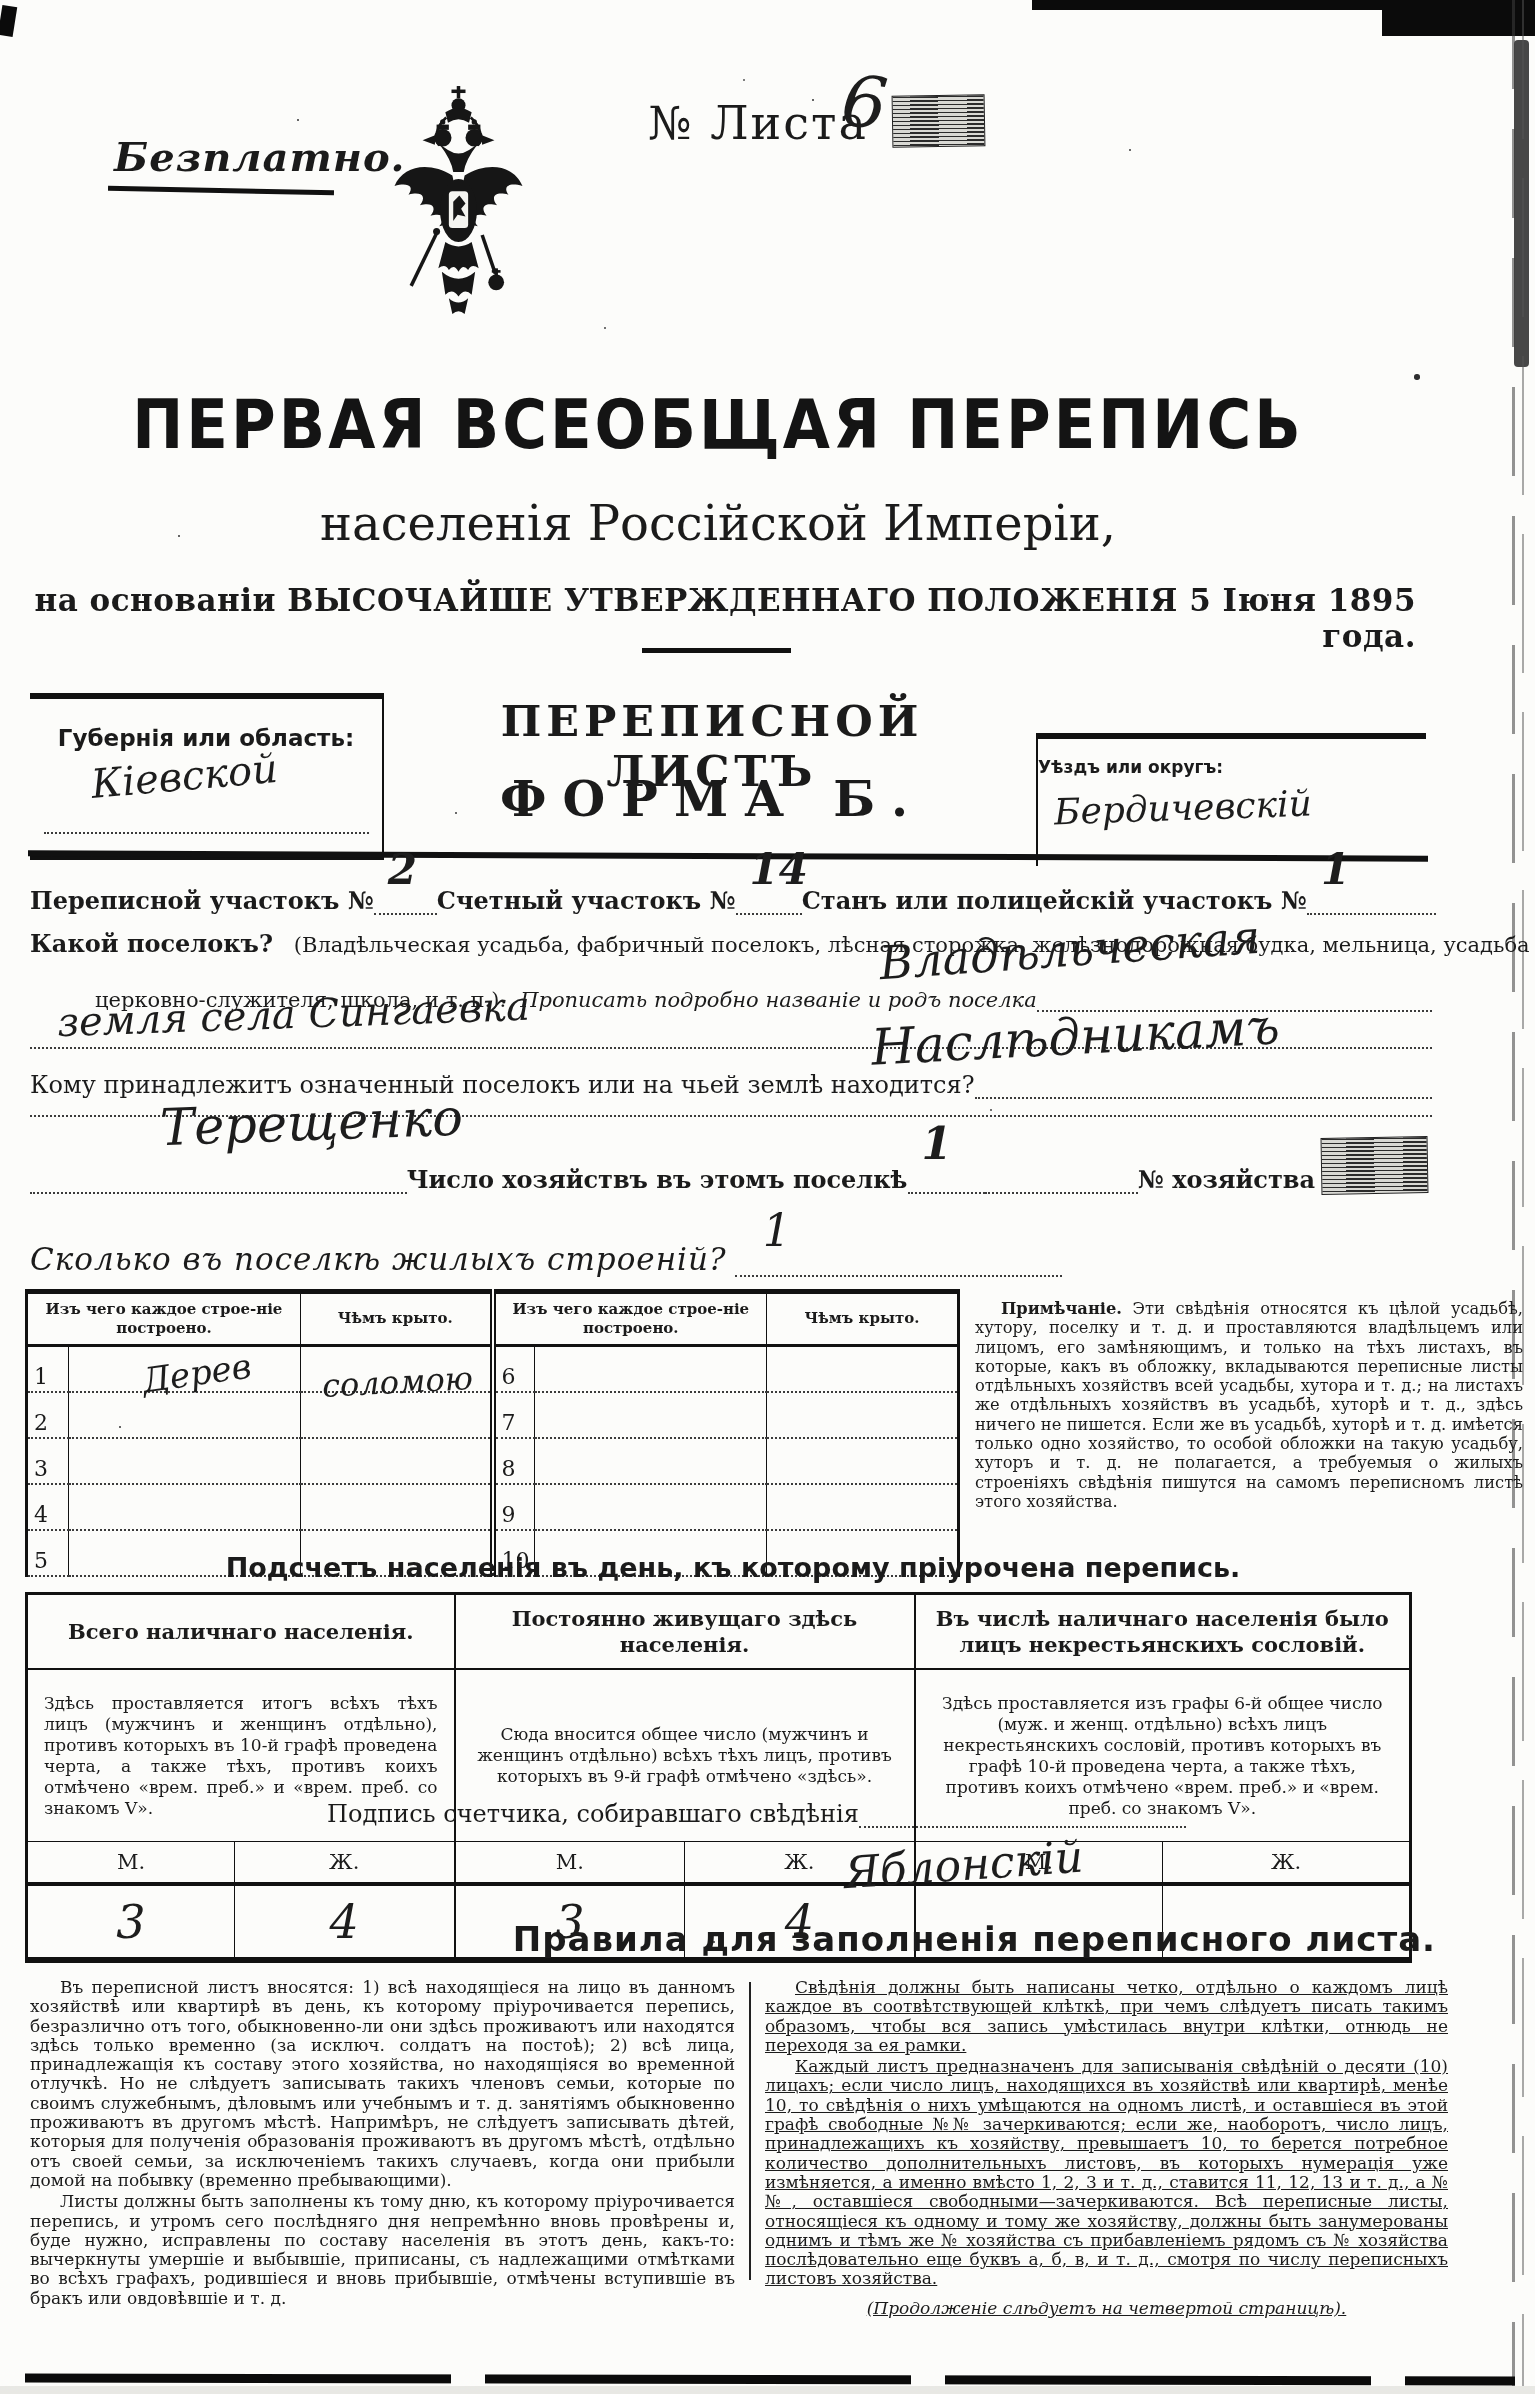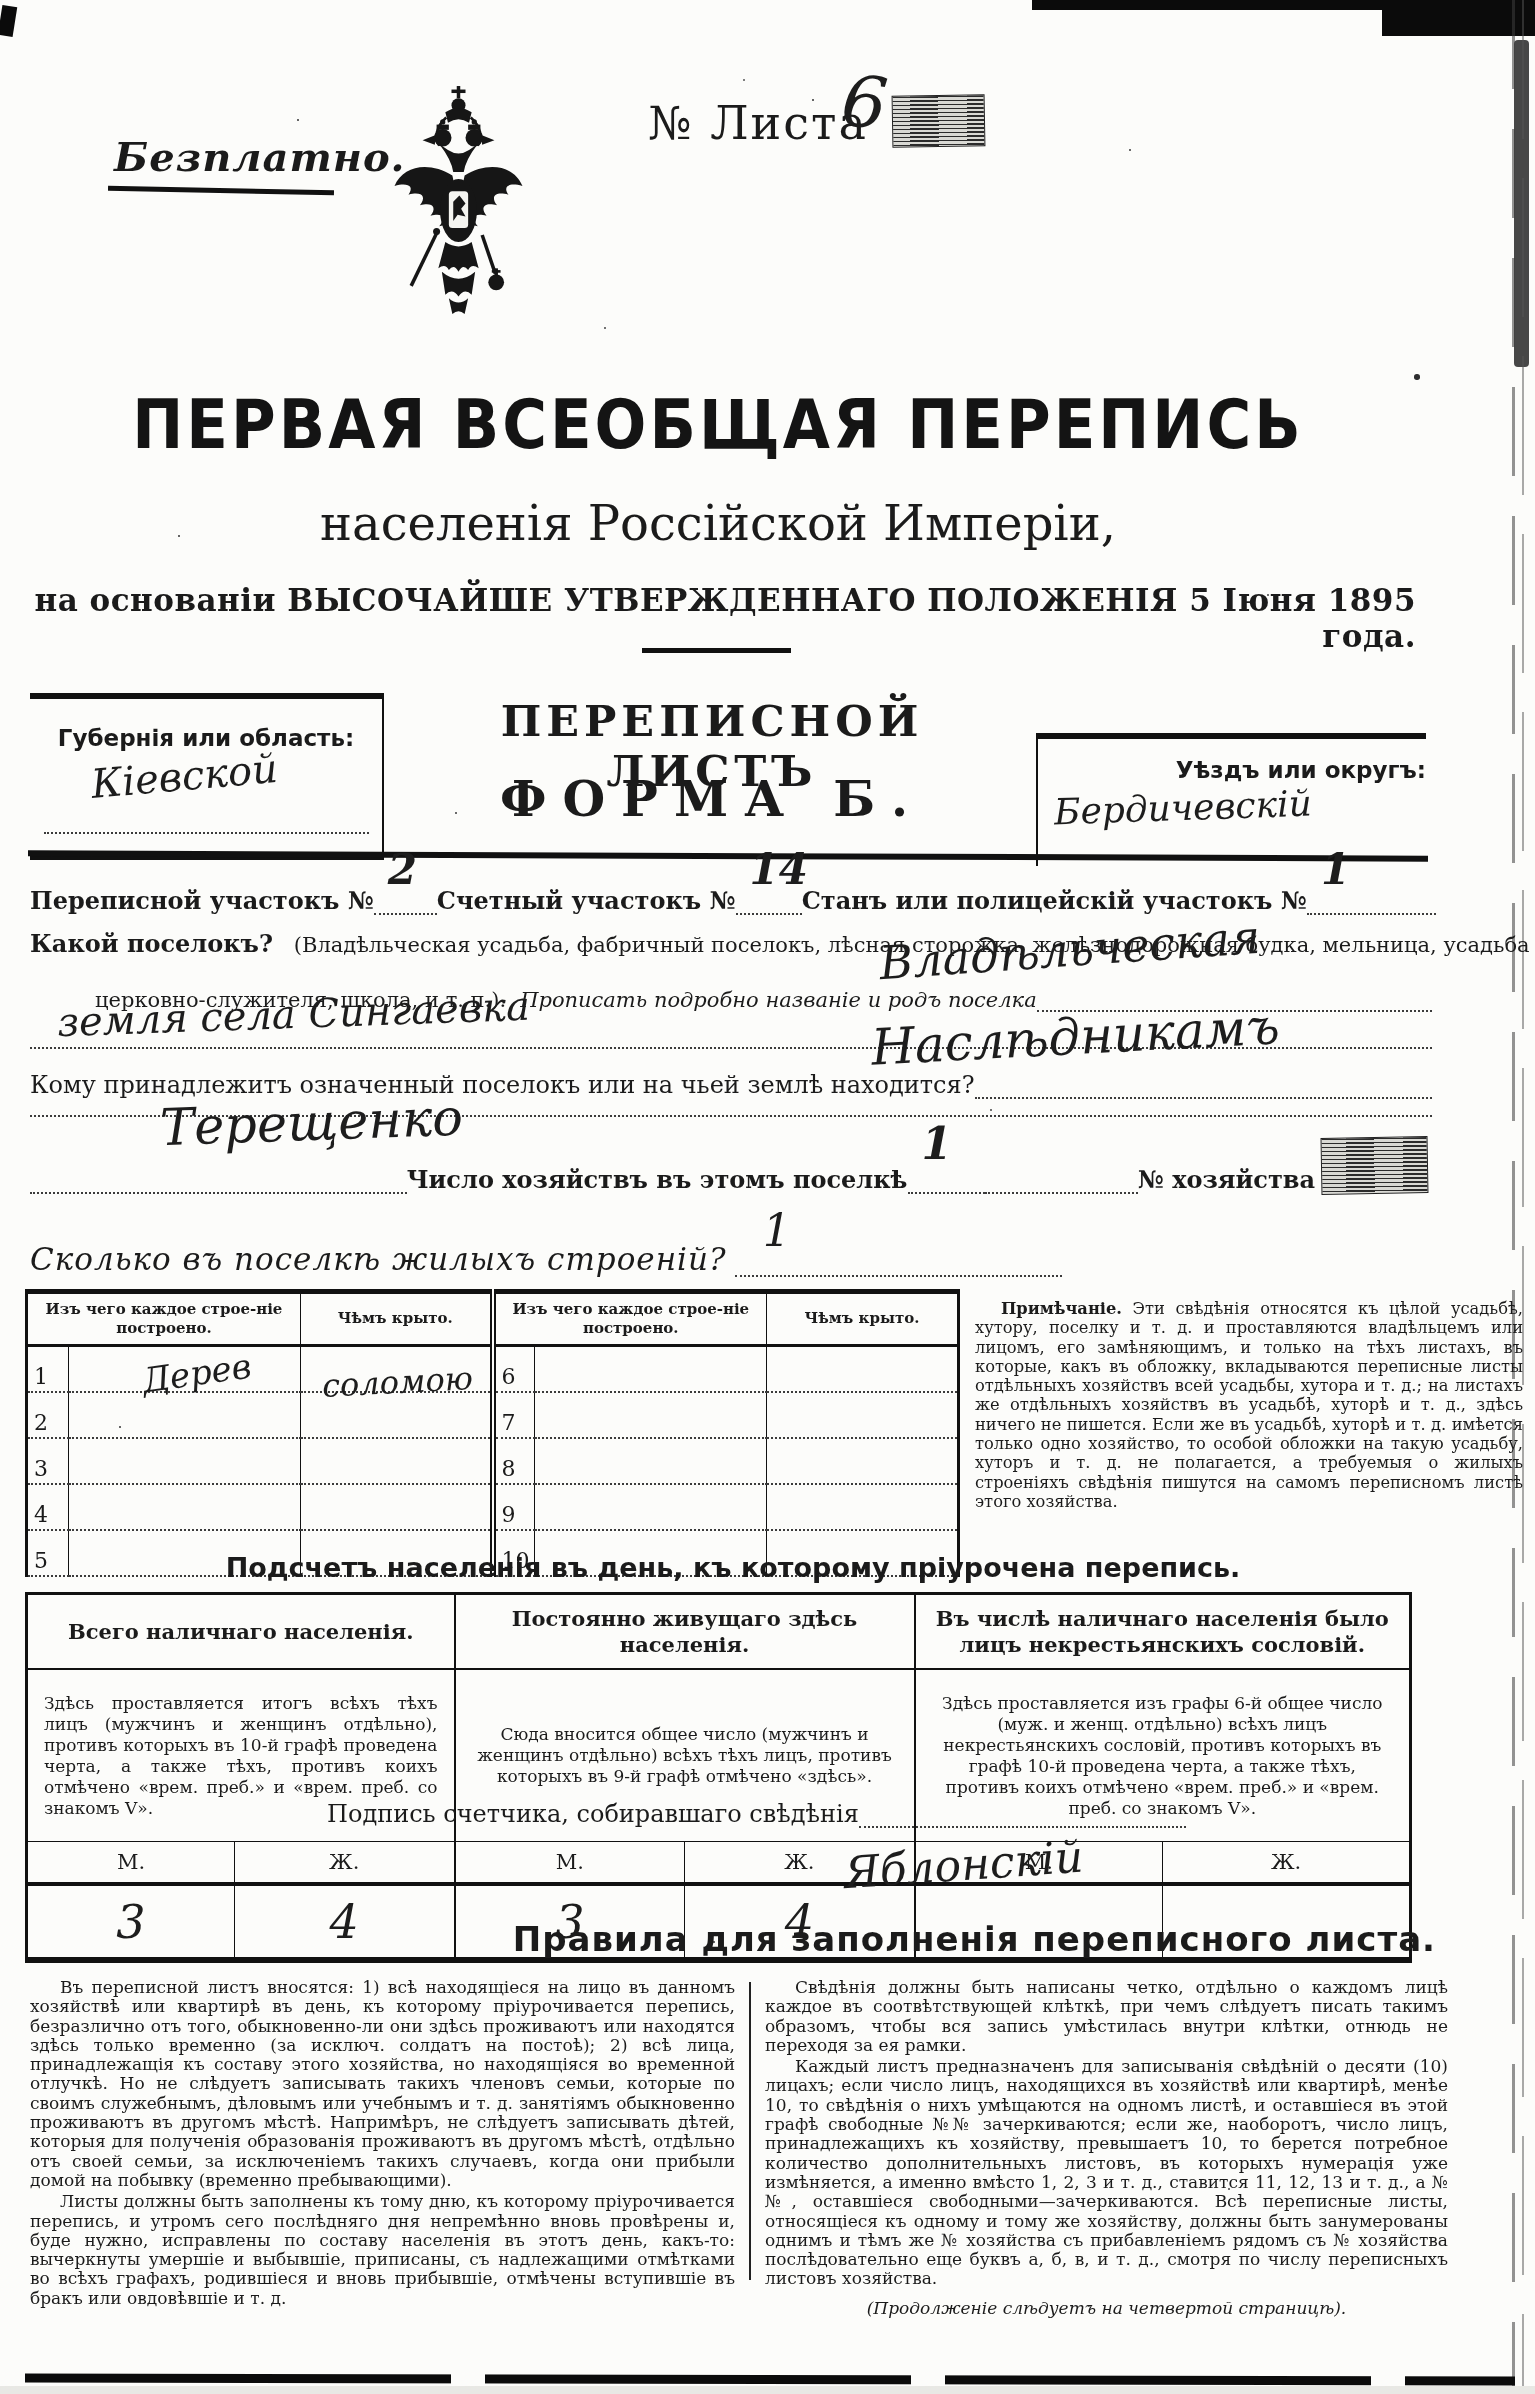--- a/index.html
+++ b/index.html
@@ -48,7 +48,7 @@
   .form-line1{left:392px;top:696px;width:640px;text-align:center;font-size:43px;font-weight:bold;letter-spacing:5px;}
   .form-line2{left:392px;top:770px;width:640px;text-align:center;font-size:49px;font-weight:bold;letter-spacing:16px;}
   .uezd-box{left:1036px;top:733px;width:388px;height:127px;border-top:6px solid #111;border-left:2px solid #111;}
-  .uezd-label{position:absolute;left:0;top:18px;width:100%;text-align:right;font-size:23px;font-weight:bold;}
+  .uezd-label{position:absolute;left:0;top:18px;width:100%;text-align:left;font-size:17px;font-weight:bold;}
   .uezd-hw{position:absolute;left:16px;top:51px;font-size:36px;transform:rotate(-2deg);}
   .uezd-dots{left:12px;top:115px;width:362px;}
   .hdr-rule{left:28px;top:853px;width:1400px;height:6px;background:#111;transform:rotate(.22deg);}

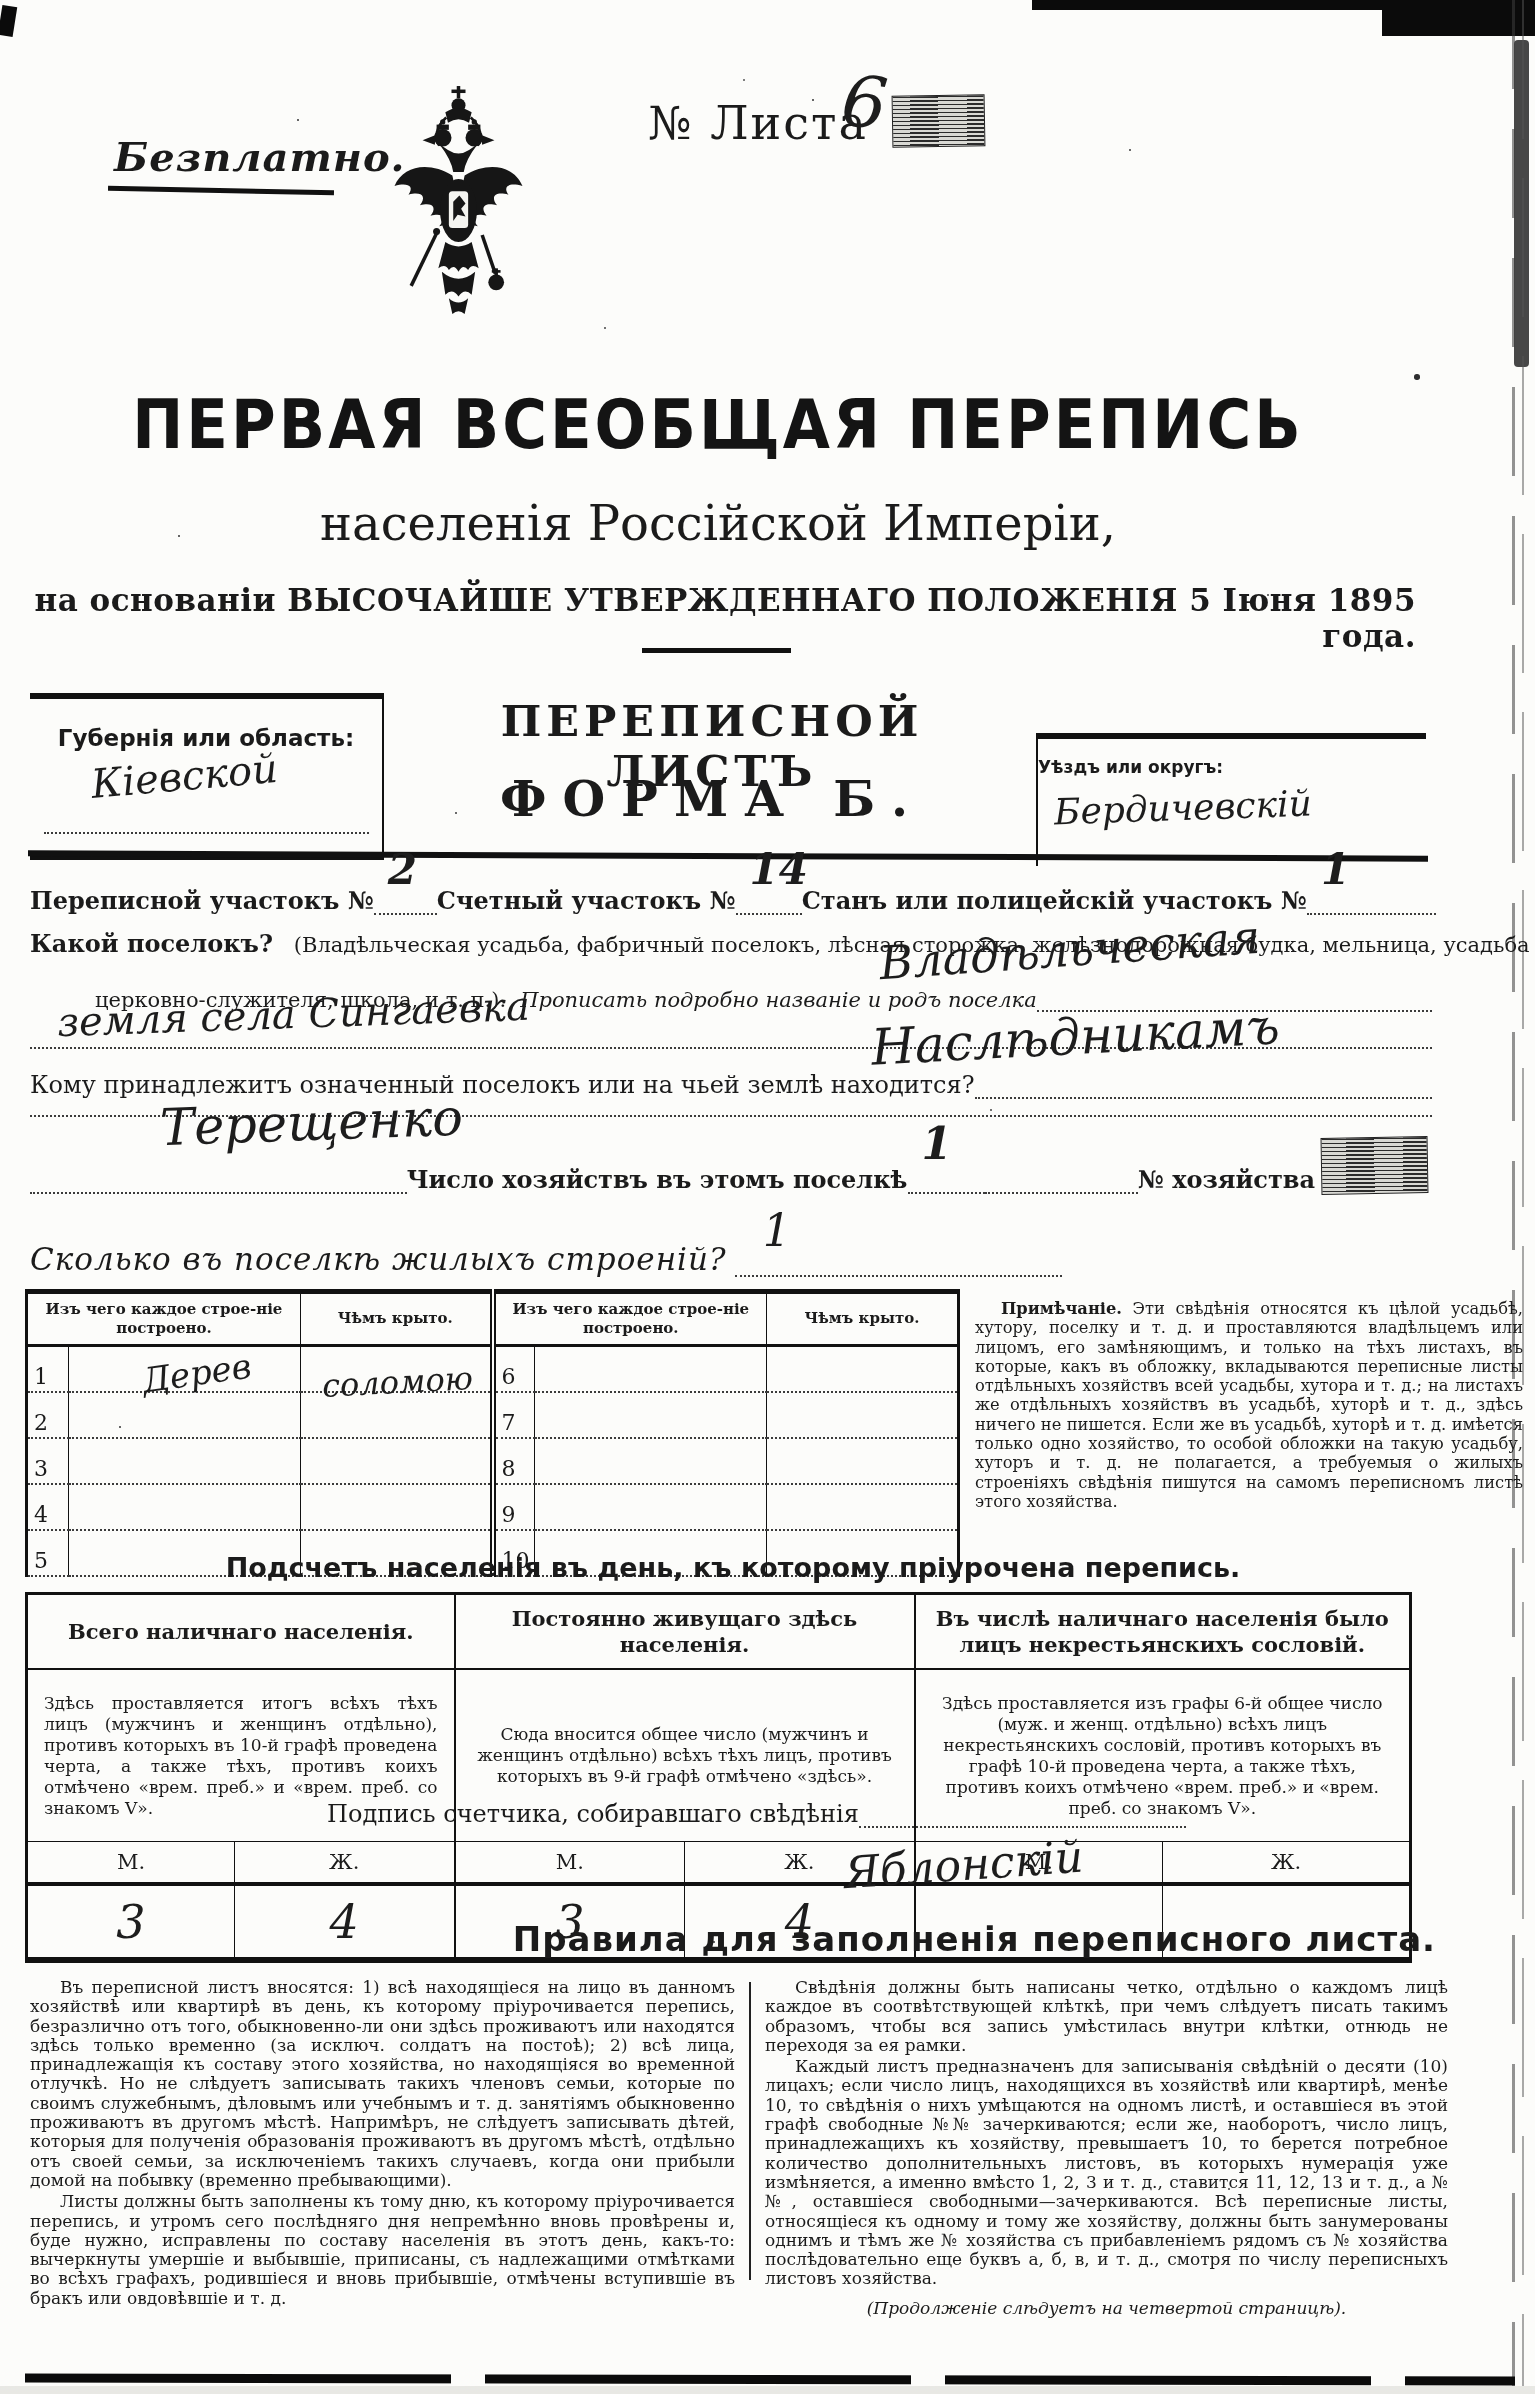--- a/index.html
+++ b/index.html
@@ -110,7 +110,7 @@
   .rcol p{margin:0 0 2px 0;text-indent:30px;}
   .rdiv{width:2px;background:#222;margin:4px 14px 40px 14px;}
   .rcol2{width:683px;font-size:17px;line-height:19.3px;text-align:justify;}
-  .rcol2 p{margin:0 0 2px 0;text-indent:30px;}
+  .rcol2 p{margin:0 0 2px 0;text-indent:30px;text-decoration:underline;}
   .cont-line{font-style:italic;text-align:center;text-indent:0 !important;margin-top:10px !important;}
 </style>
 </head>

